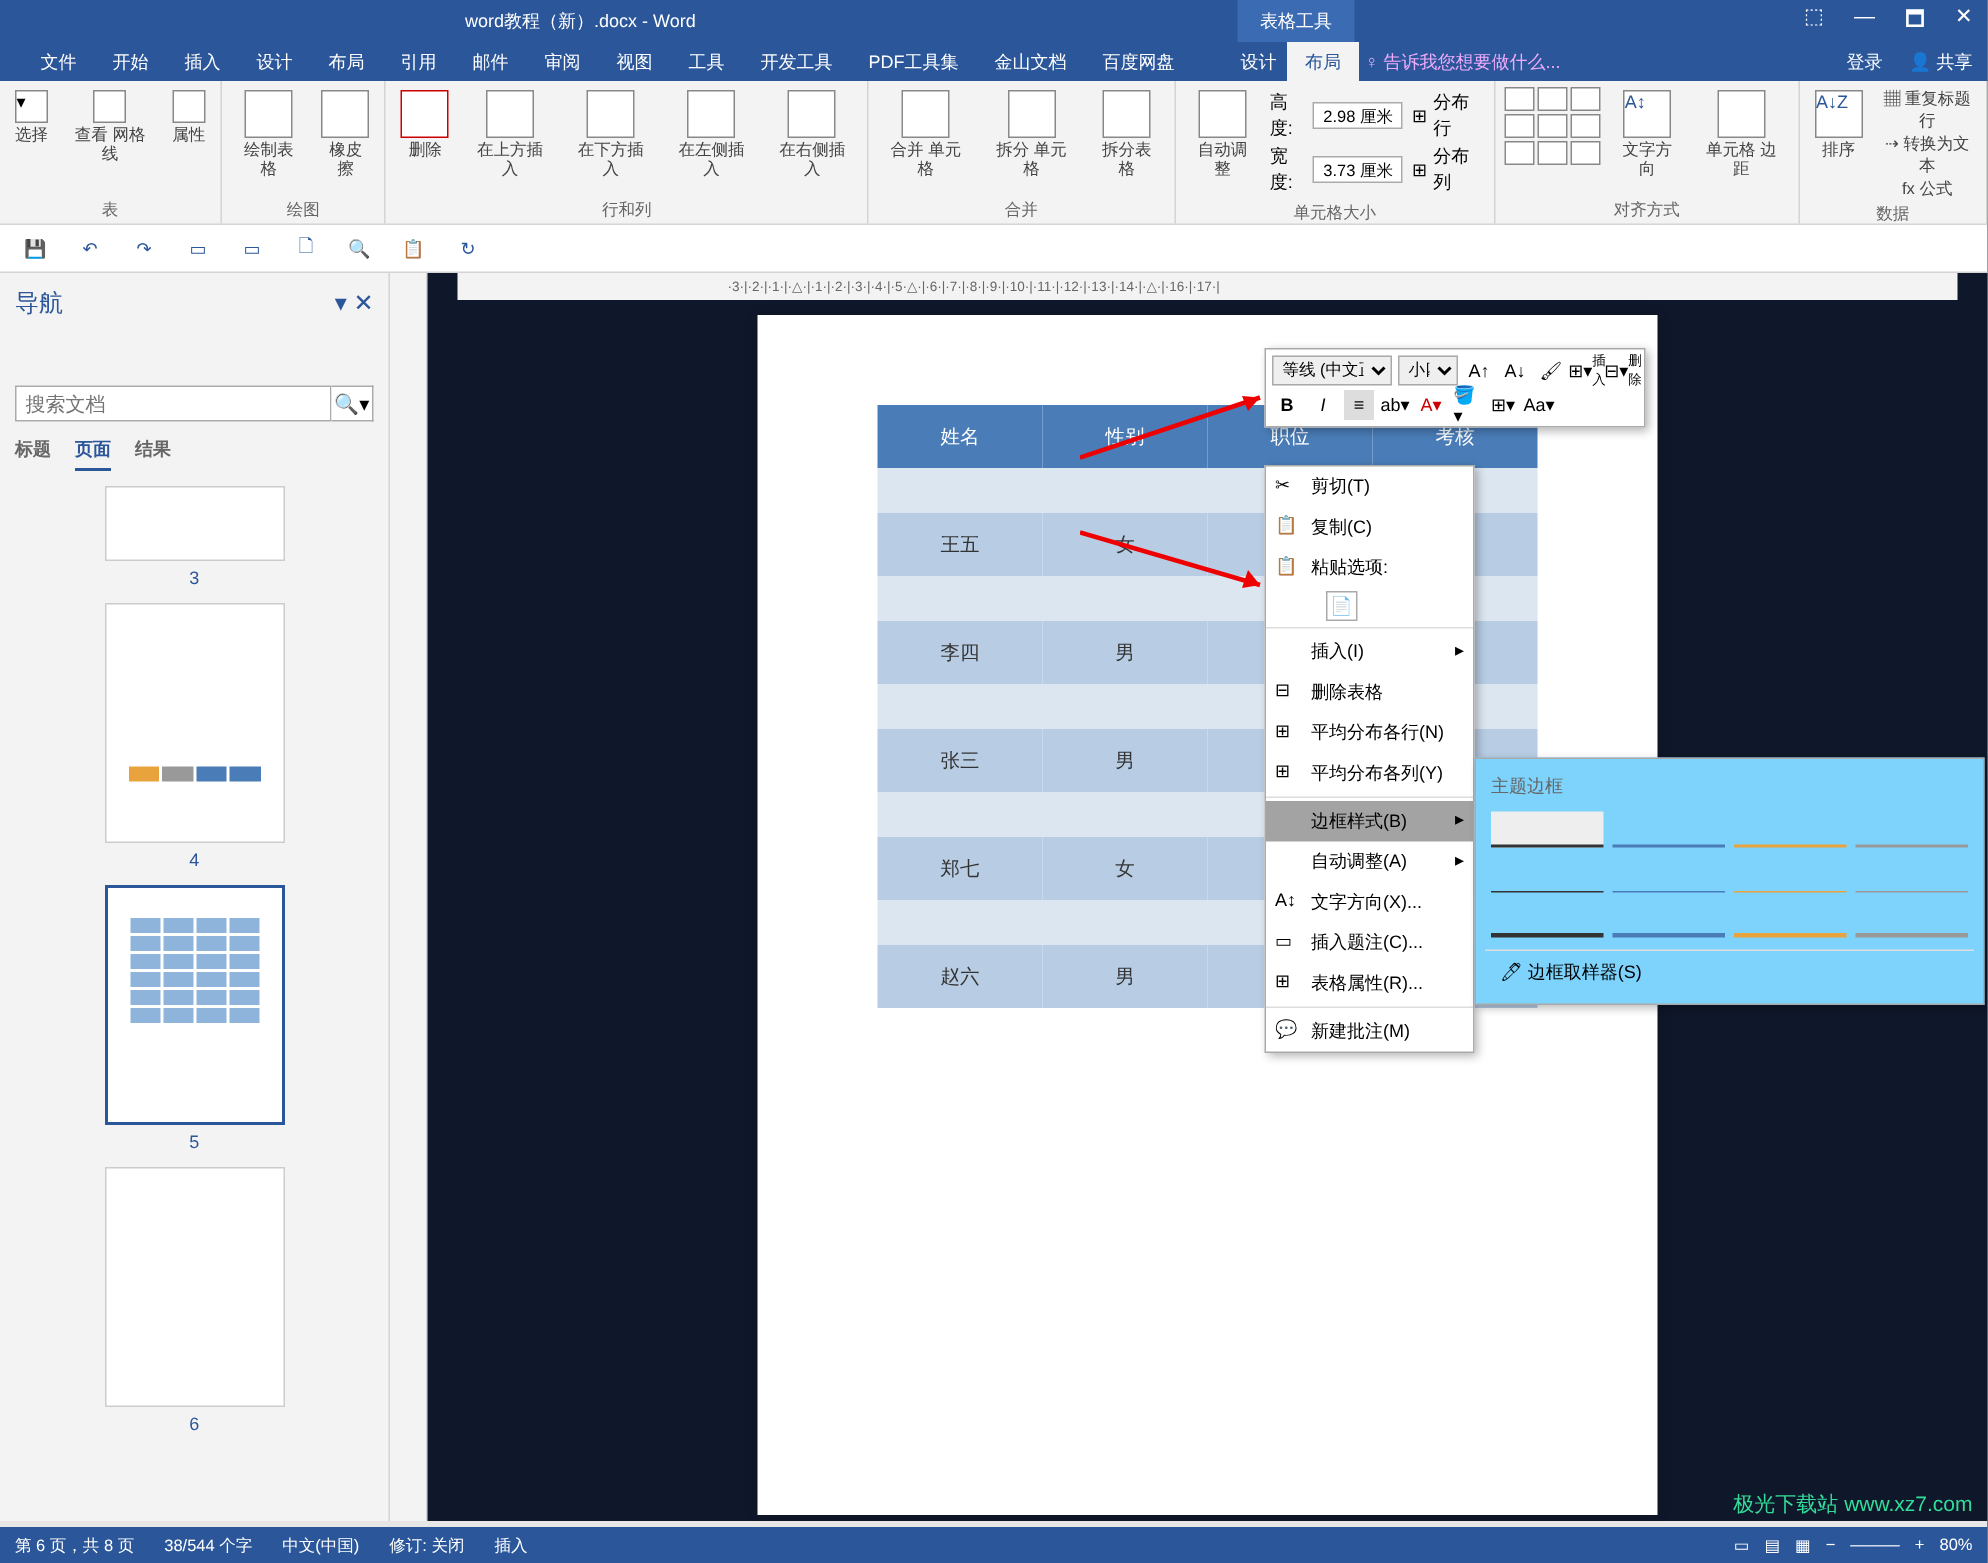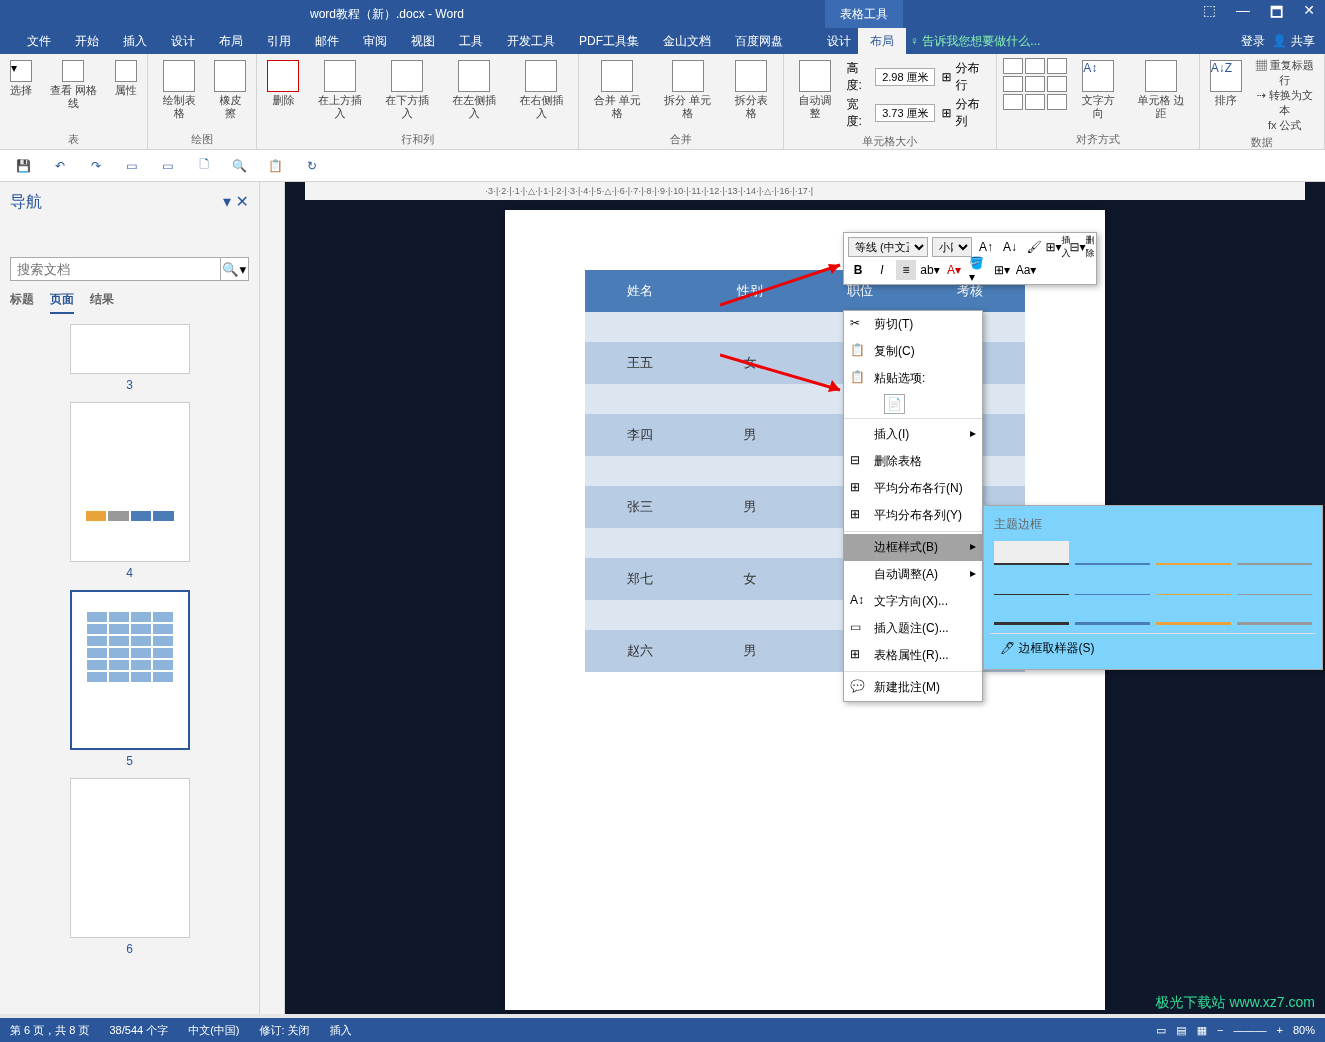--- a/index.html
+++ b/index.html
@@ -13,7 +13,7 @@
 .menubar .tab.active{background:#f3f3f3;color:#2b579a;}
 .menubar .tab.design{position:absolute;left:815px;}
 .menubar .tab.layout{position:absolute;left:858px;}
-.tell-me{position:absolute;left:910px;color:#86efac;font-size:12px;}
+.tell-me{position:absolute;left:910px;color:#f0abfc;font-size:12px;}
 .login{position:absolute;right:60px;}
 .share{position:absolute;right:10px;}
 .ribbon{height:96px;background:#f3f3f3;border-bottom:1px solid #d4d4d4;display:flex;}

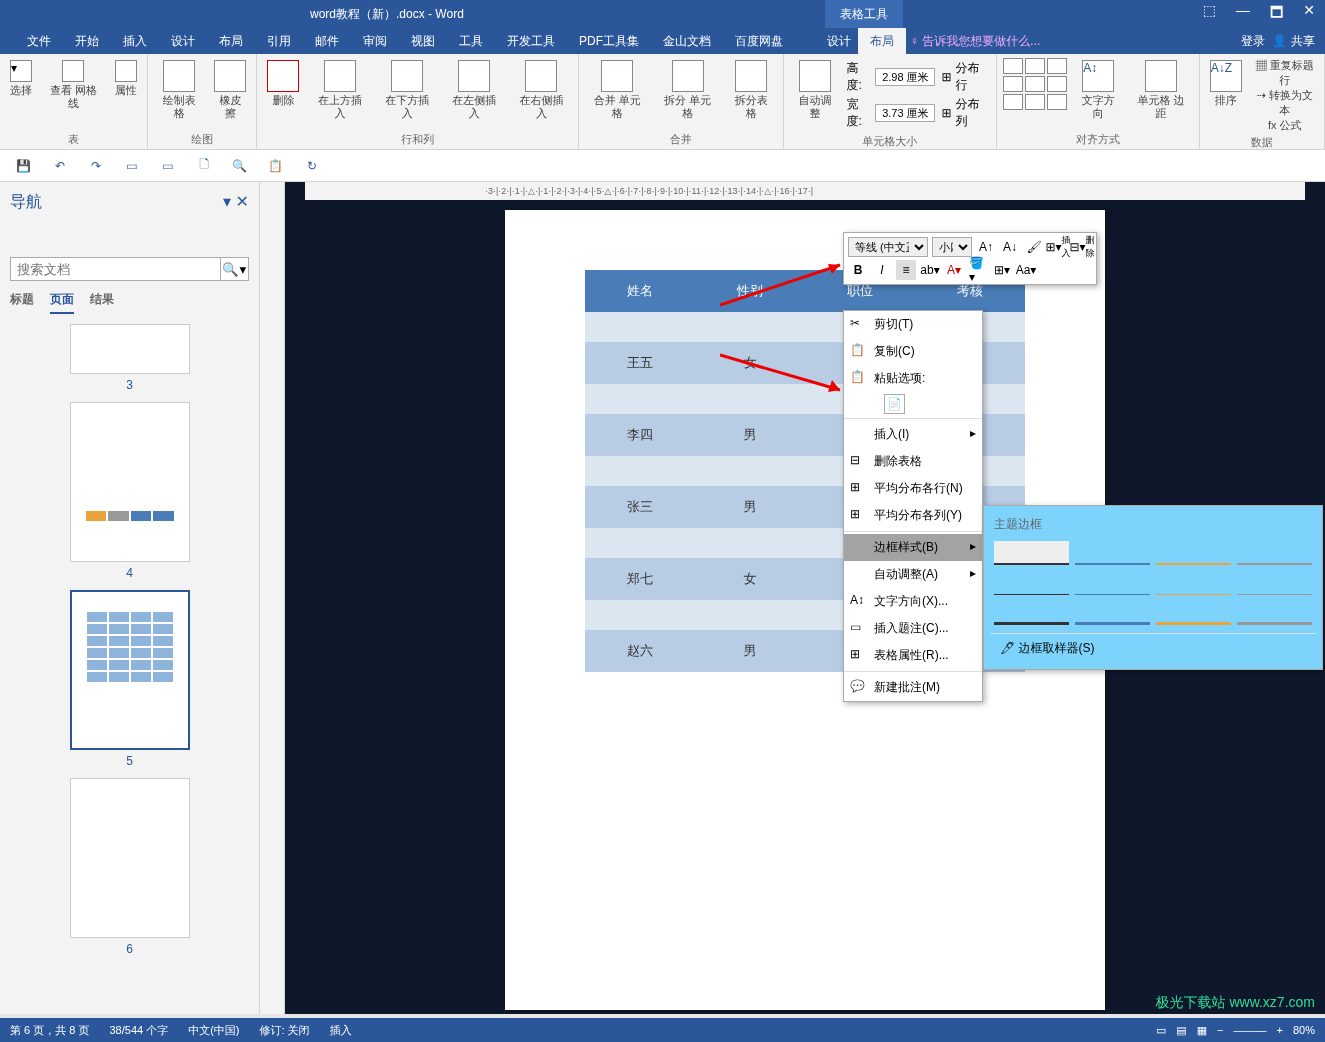--- a/index.html
+++ b/index.html
@@ -14,7 +14,7 @@
 .menubar .tab.design{position:absolute;left:815px;}
 .menubar .tab.layout{position:absolute;left:858px;}
 .tell-me{position:absolute;left:910px;color:#f0abfc;font-size:12px;}
-.login{position:absolute;right:60px;}
+.login{position:absolute;right:70px;}
 .share{position:absolute;right:10px;}
 .ribbon{height:96px;background:#f3f3f3;border-bottom:1px solid #d4d4d4;display:flex;}
 .ribbon-group{border-right:1px solid #d4d4d4;display:flex;flex-direction:column;justify-content:space-between;padding:4px 6px 2px;}

